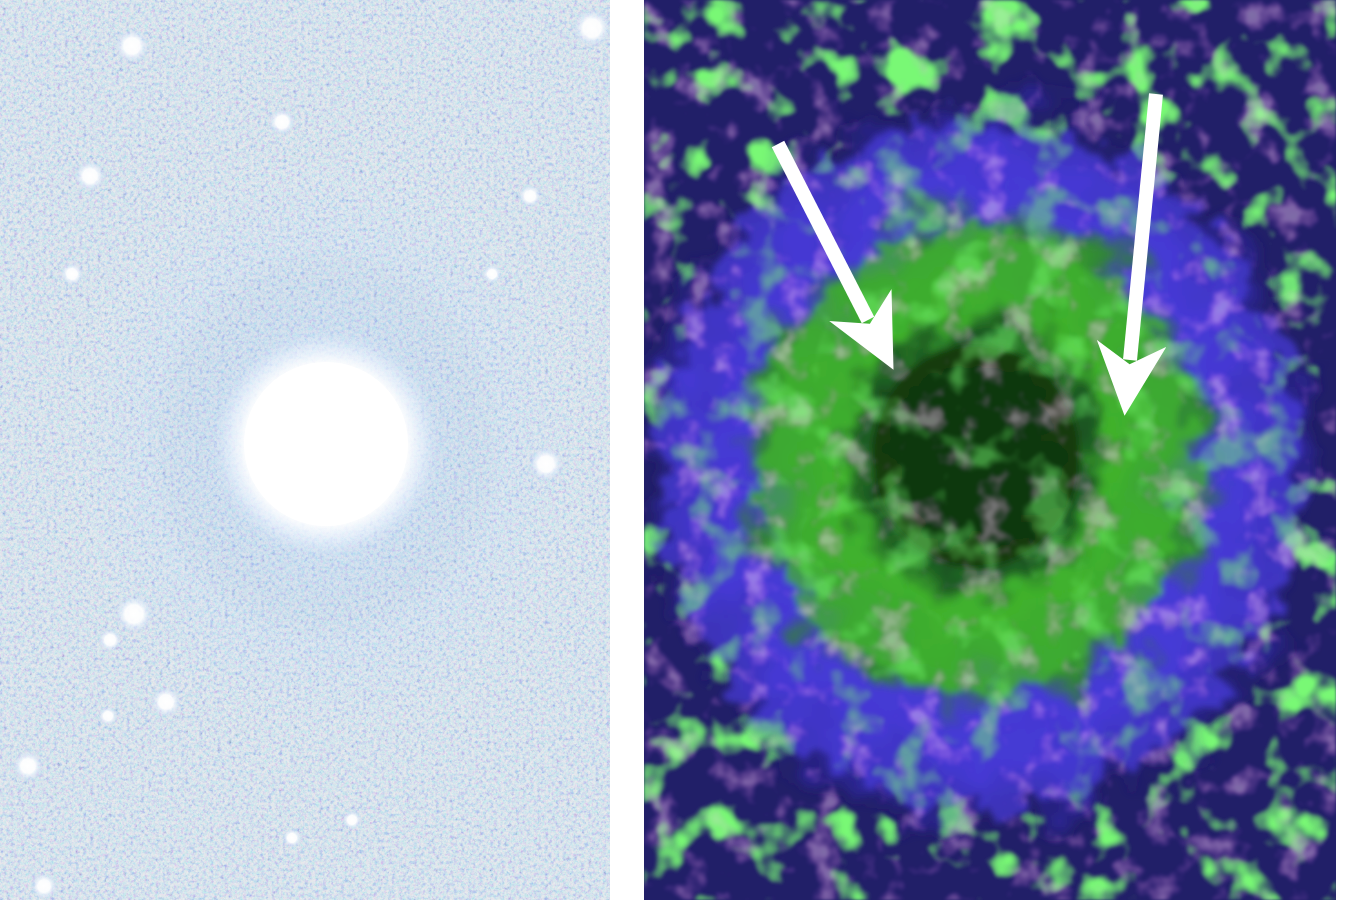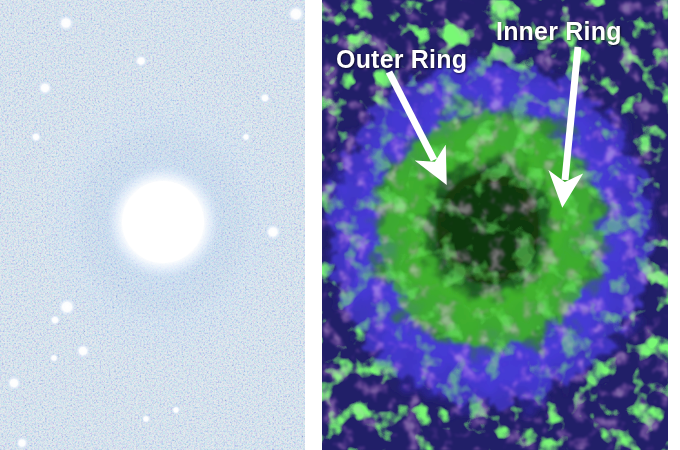--- a/index.html
+++ b/index.html
@@ -248,7 +248,6 @@
   </svg>
 
   <div class="annotation-label" id="label-outer-ring">Outer Ring</div>
-  <div class="annotation-label" id="label-inner-ring">Inner Ring</div>
 
 </div>
 

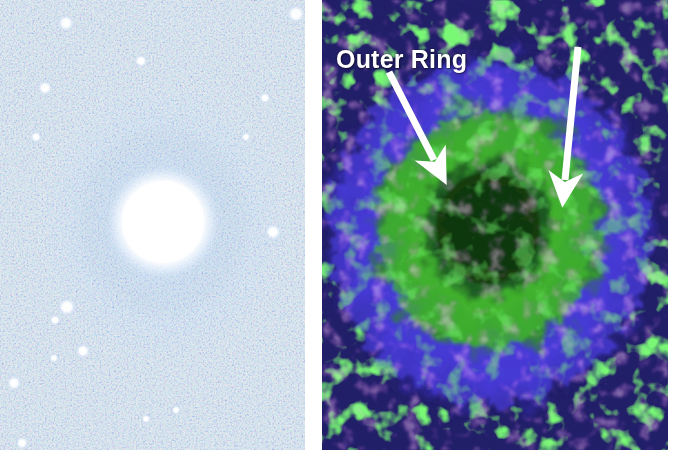--- a/index.html
+++ b/index.html
@@ -247,7 +247,6 @@
     <line x1="578" y1="47" x2="565" y2="180" stroke="#ffffff" stroke-width="7" stroke-linecap="butt" marker-end="url(#arrowHead)"></line>
   </svg>
 
-  <div class="annotation-label" id="label-outer-ring">Outer Ring</div>
 
 </div>
 

